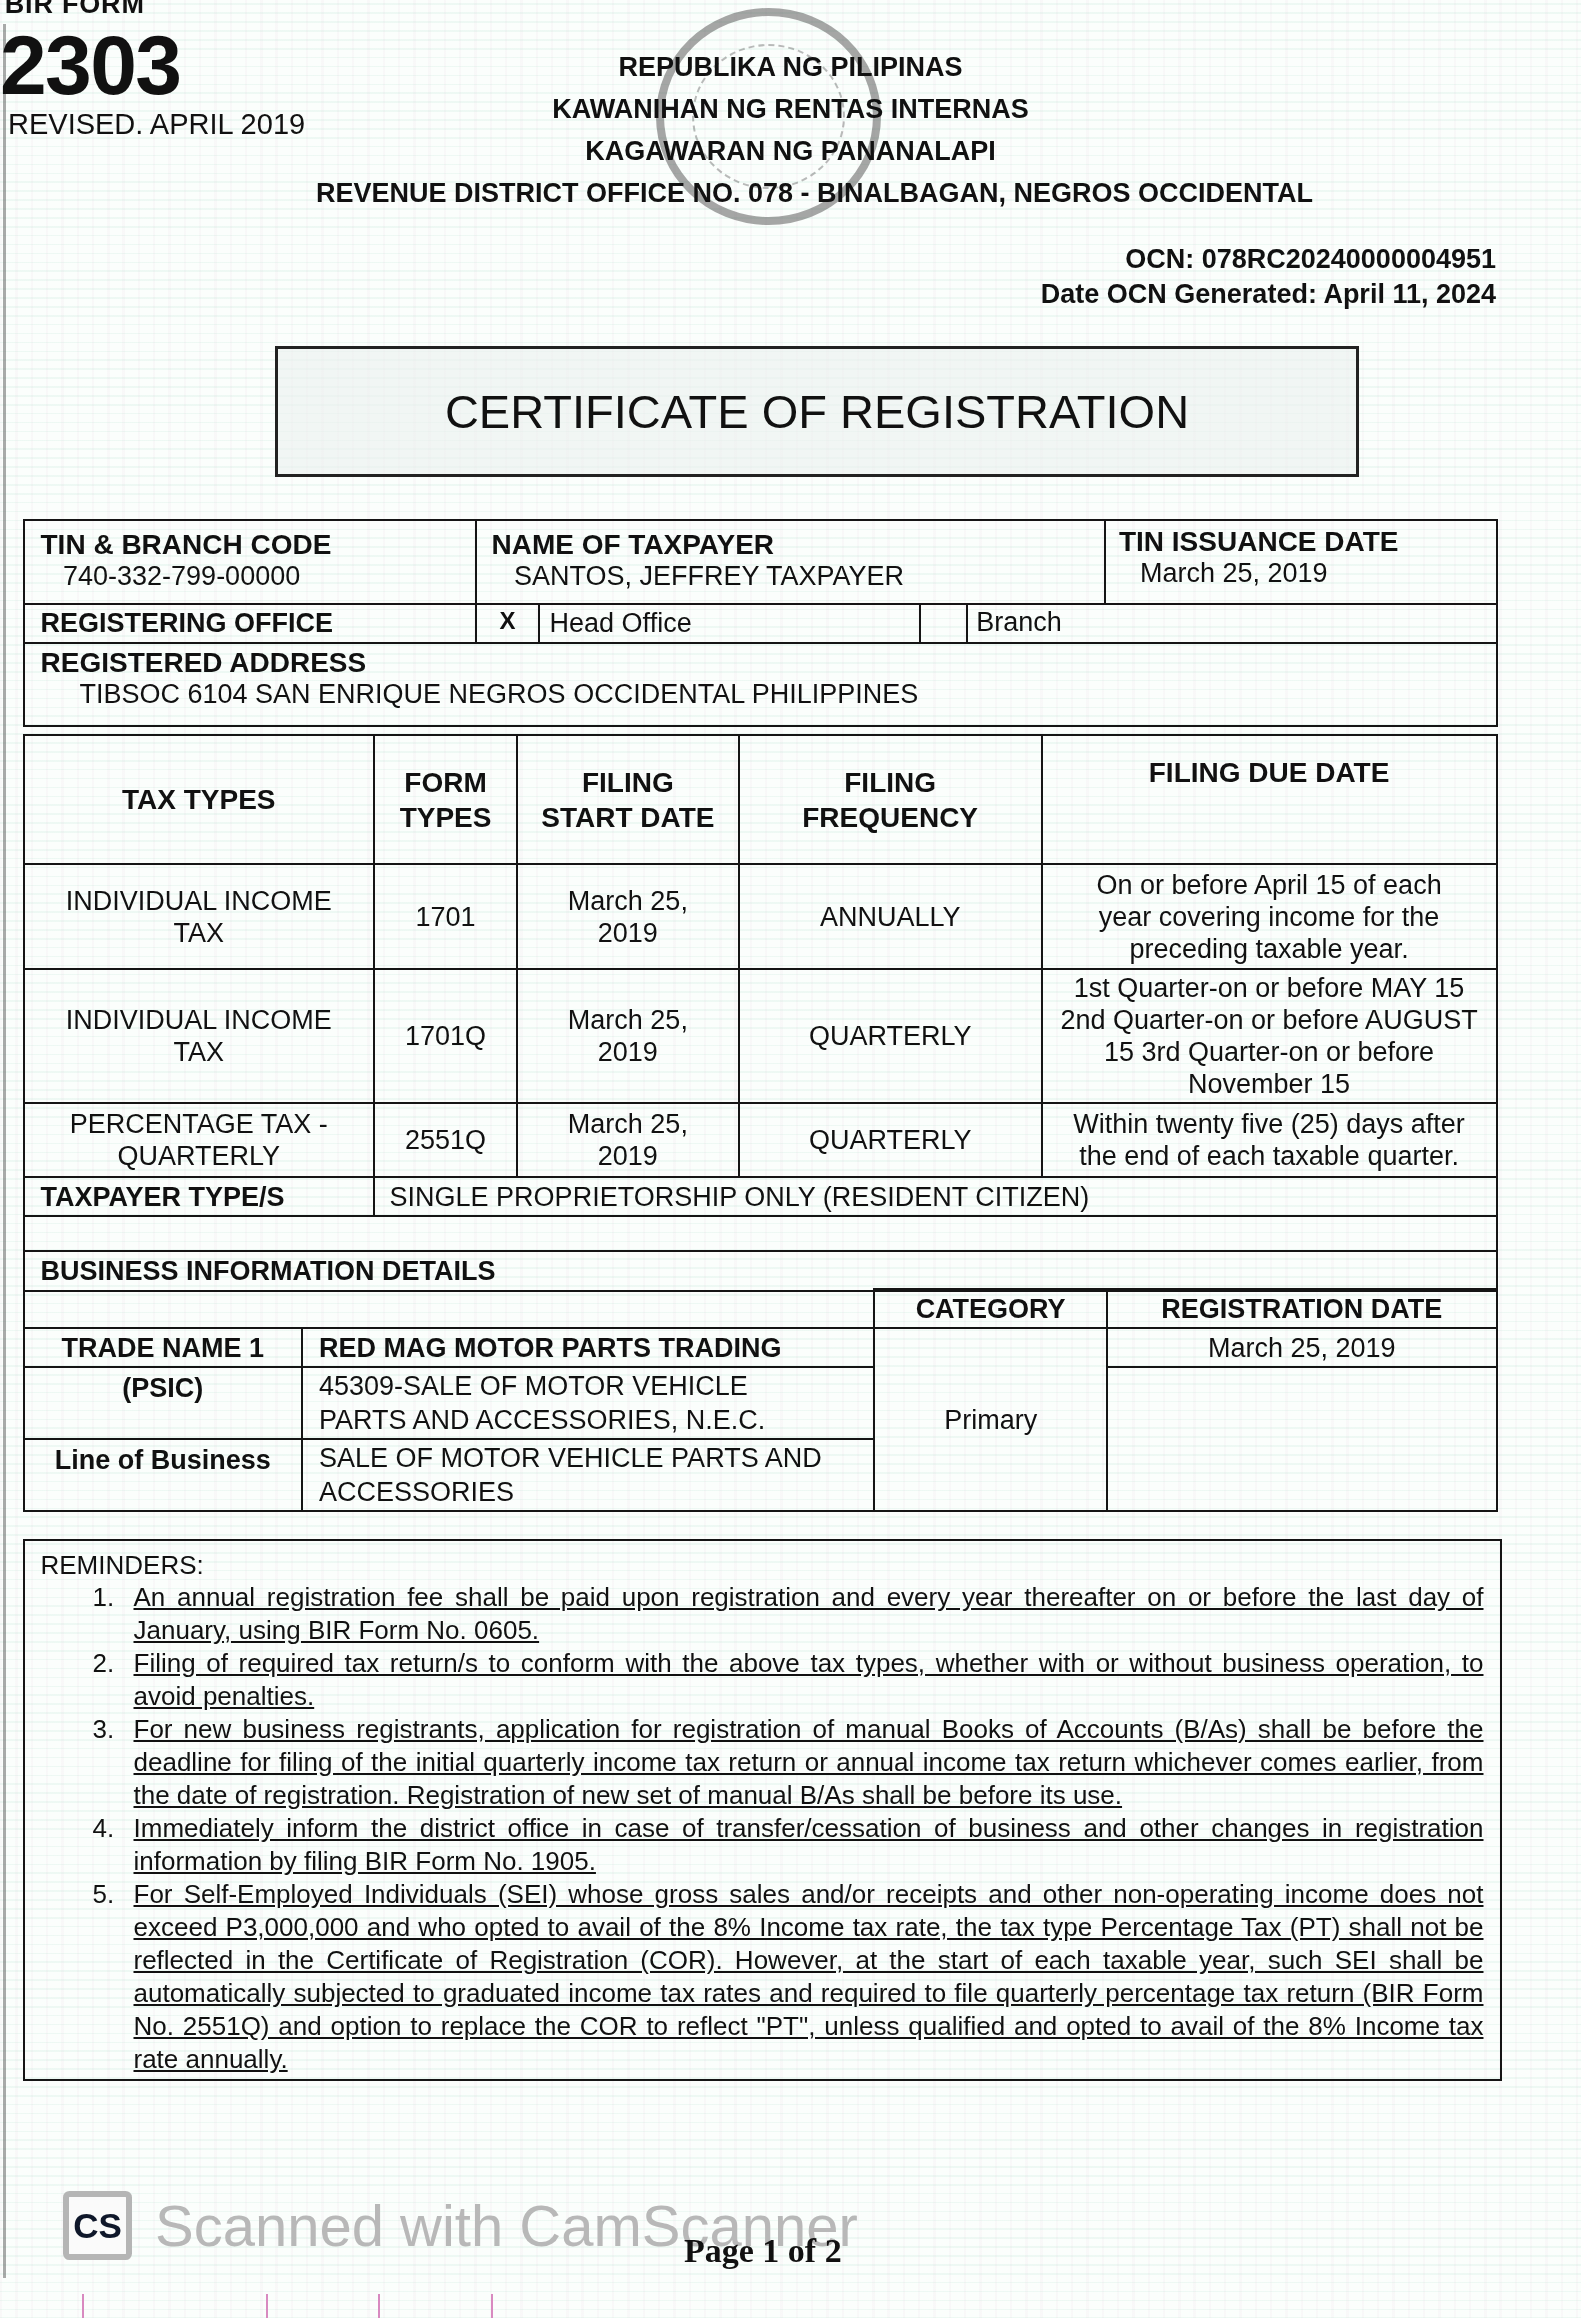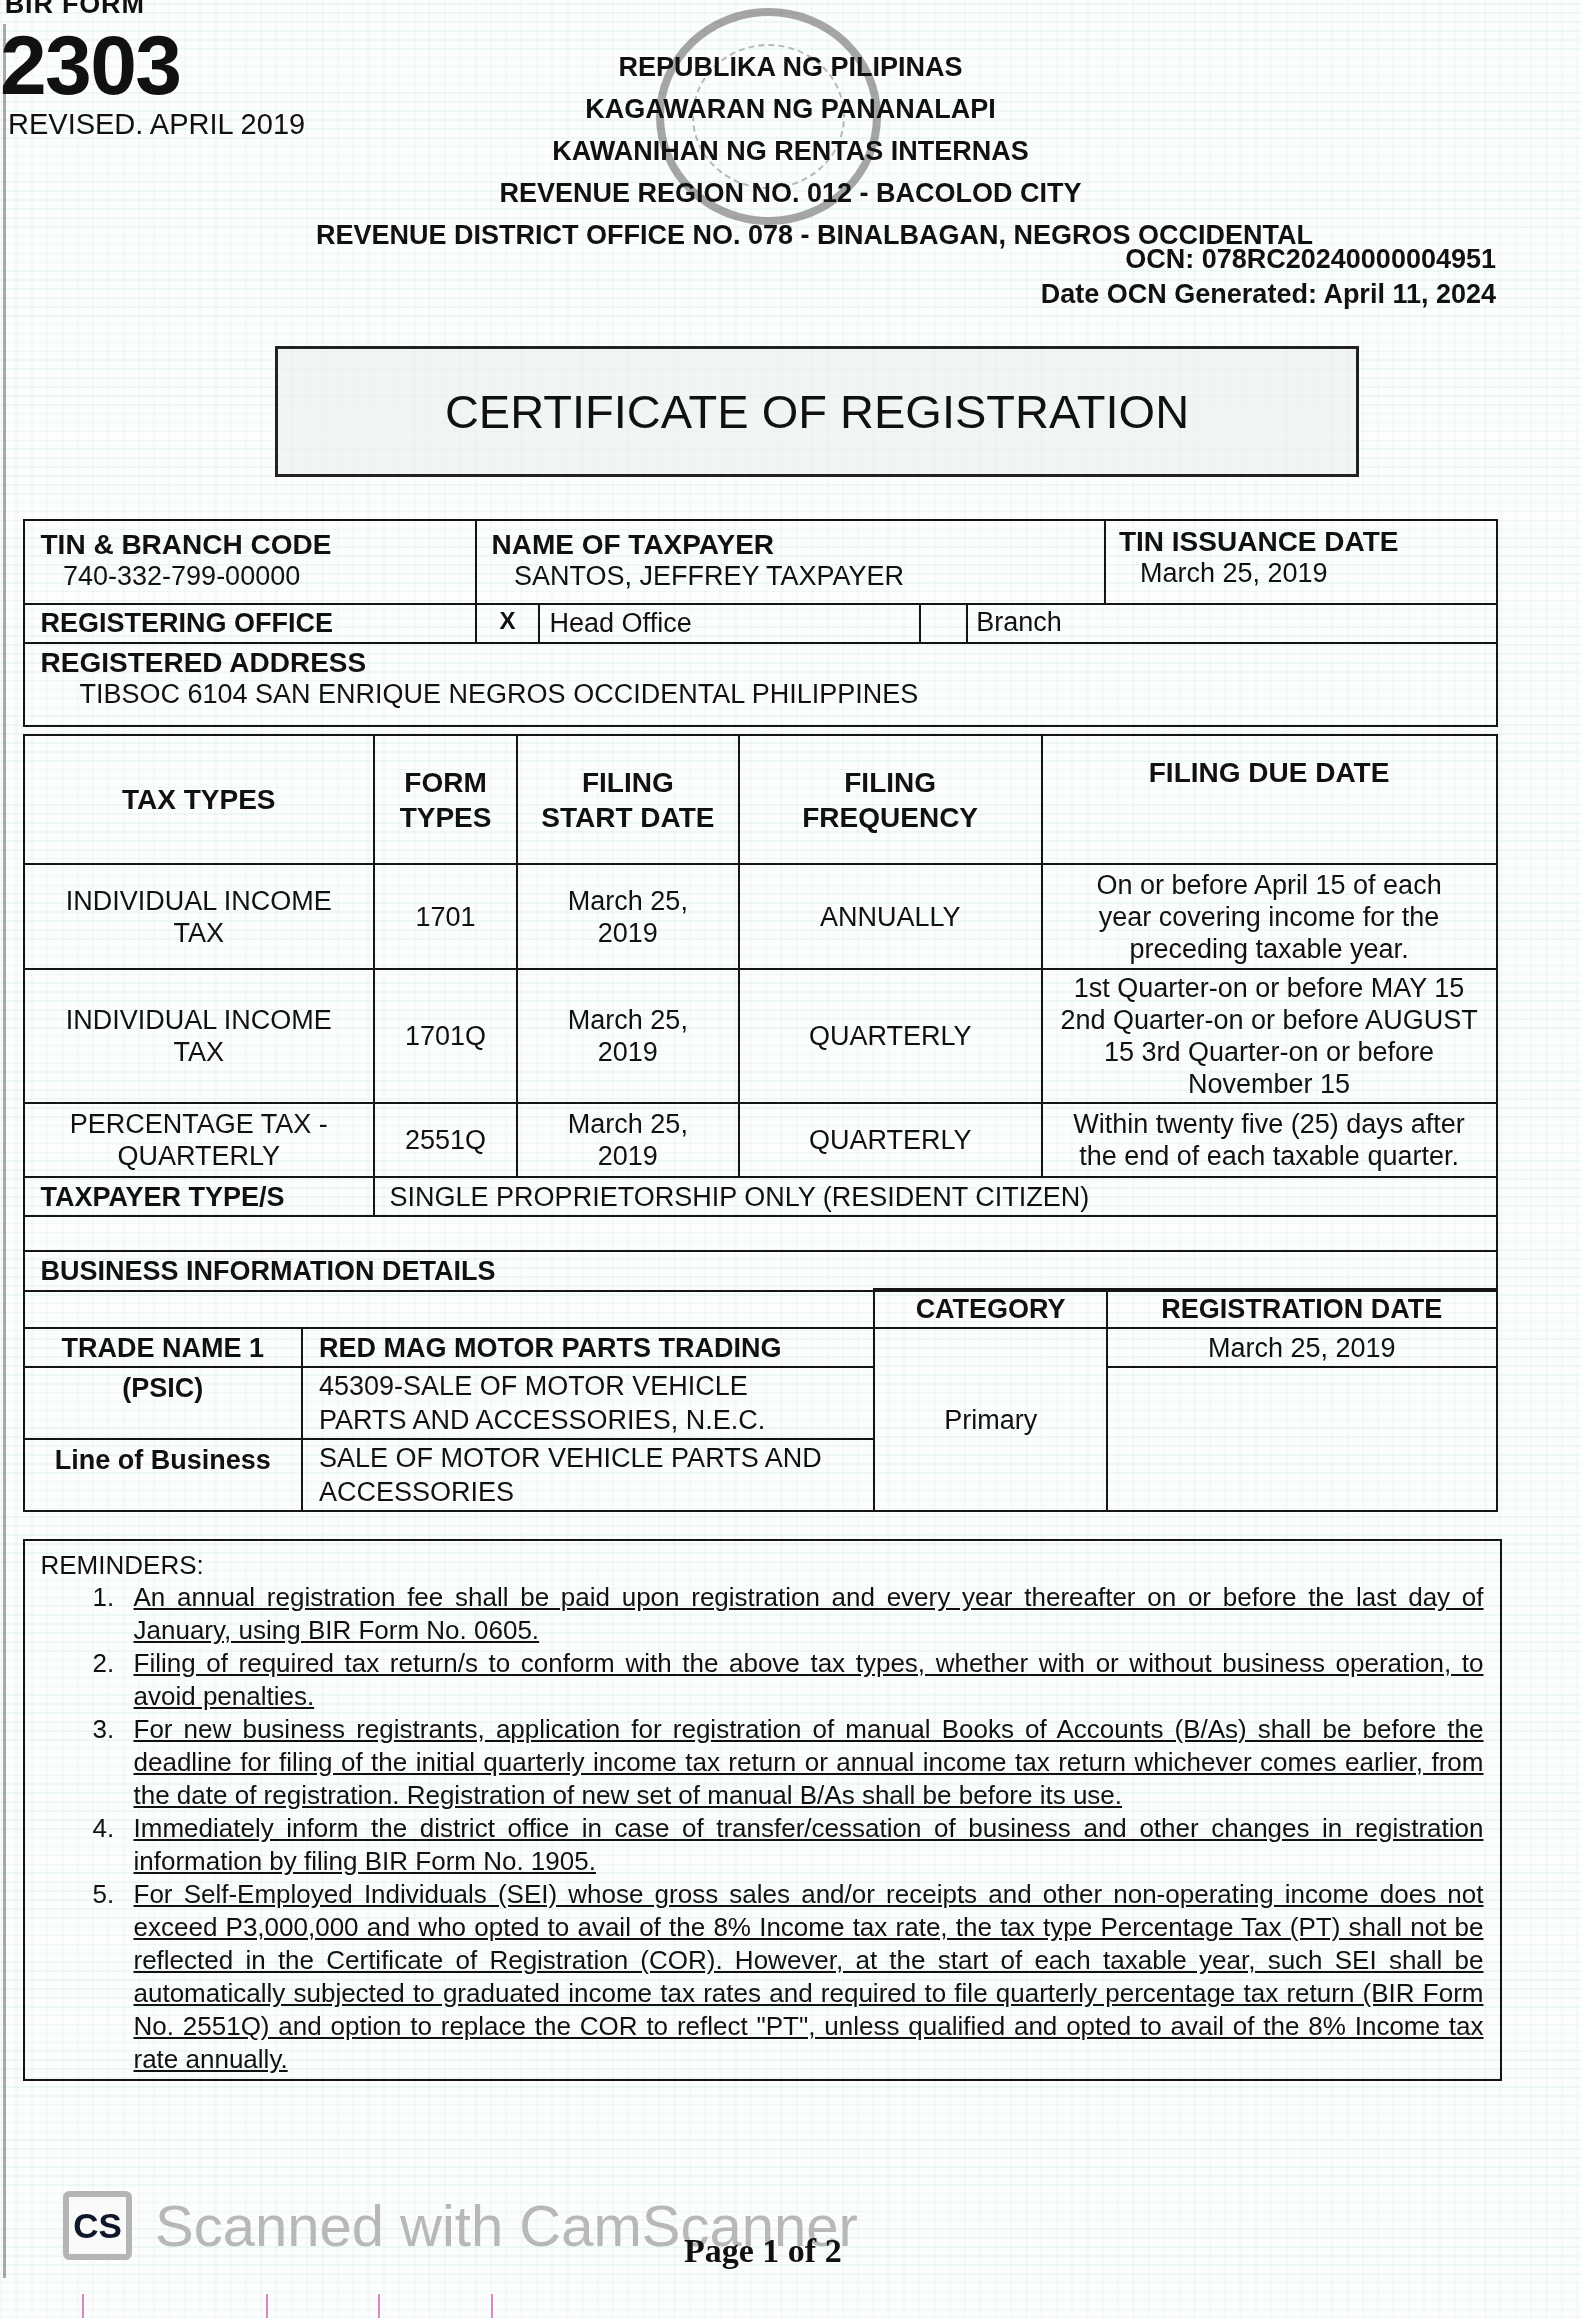--- a/index.html
+++ b/index.html
@@ -81,8 +81,8 @@
 
 <div class="abs hdr" style="top:42px;">
   <span class="hdr-line">REPUBLIKA NG PILIPINAS</span>
+  <span class="hdr-line">KAWANIHAN NG RENTAS INTERNAS</span>
   <span class="hdr-line">KAGAWARAN NG PANANALAPI</span>
-  <span class="hdr-line">KAWANIHAN NG RENTAS INTERNAS</span>
   <span class="hdr-line">REVENUE REGION NO. 012 - BACOLOD CITY</span>
   <span class="hdr-line" style="margin-left:48px;">REVENUE DISTRICT OFFICE NO. 078 - BINALBAGAN, NEGROS OCCIDENTAL</span>
 </div>

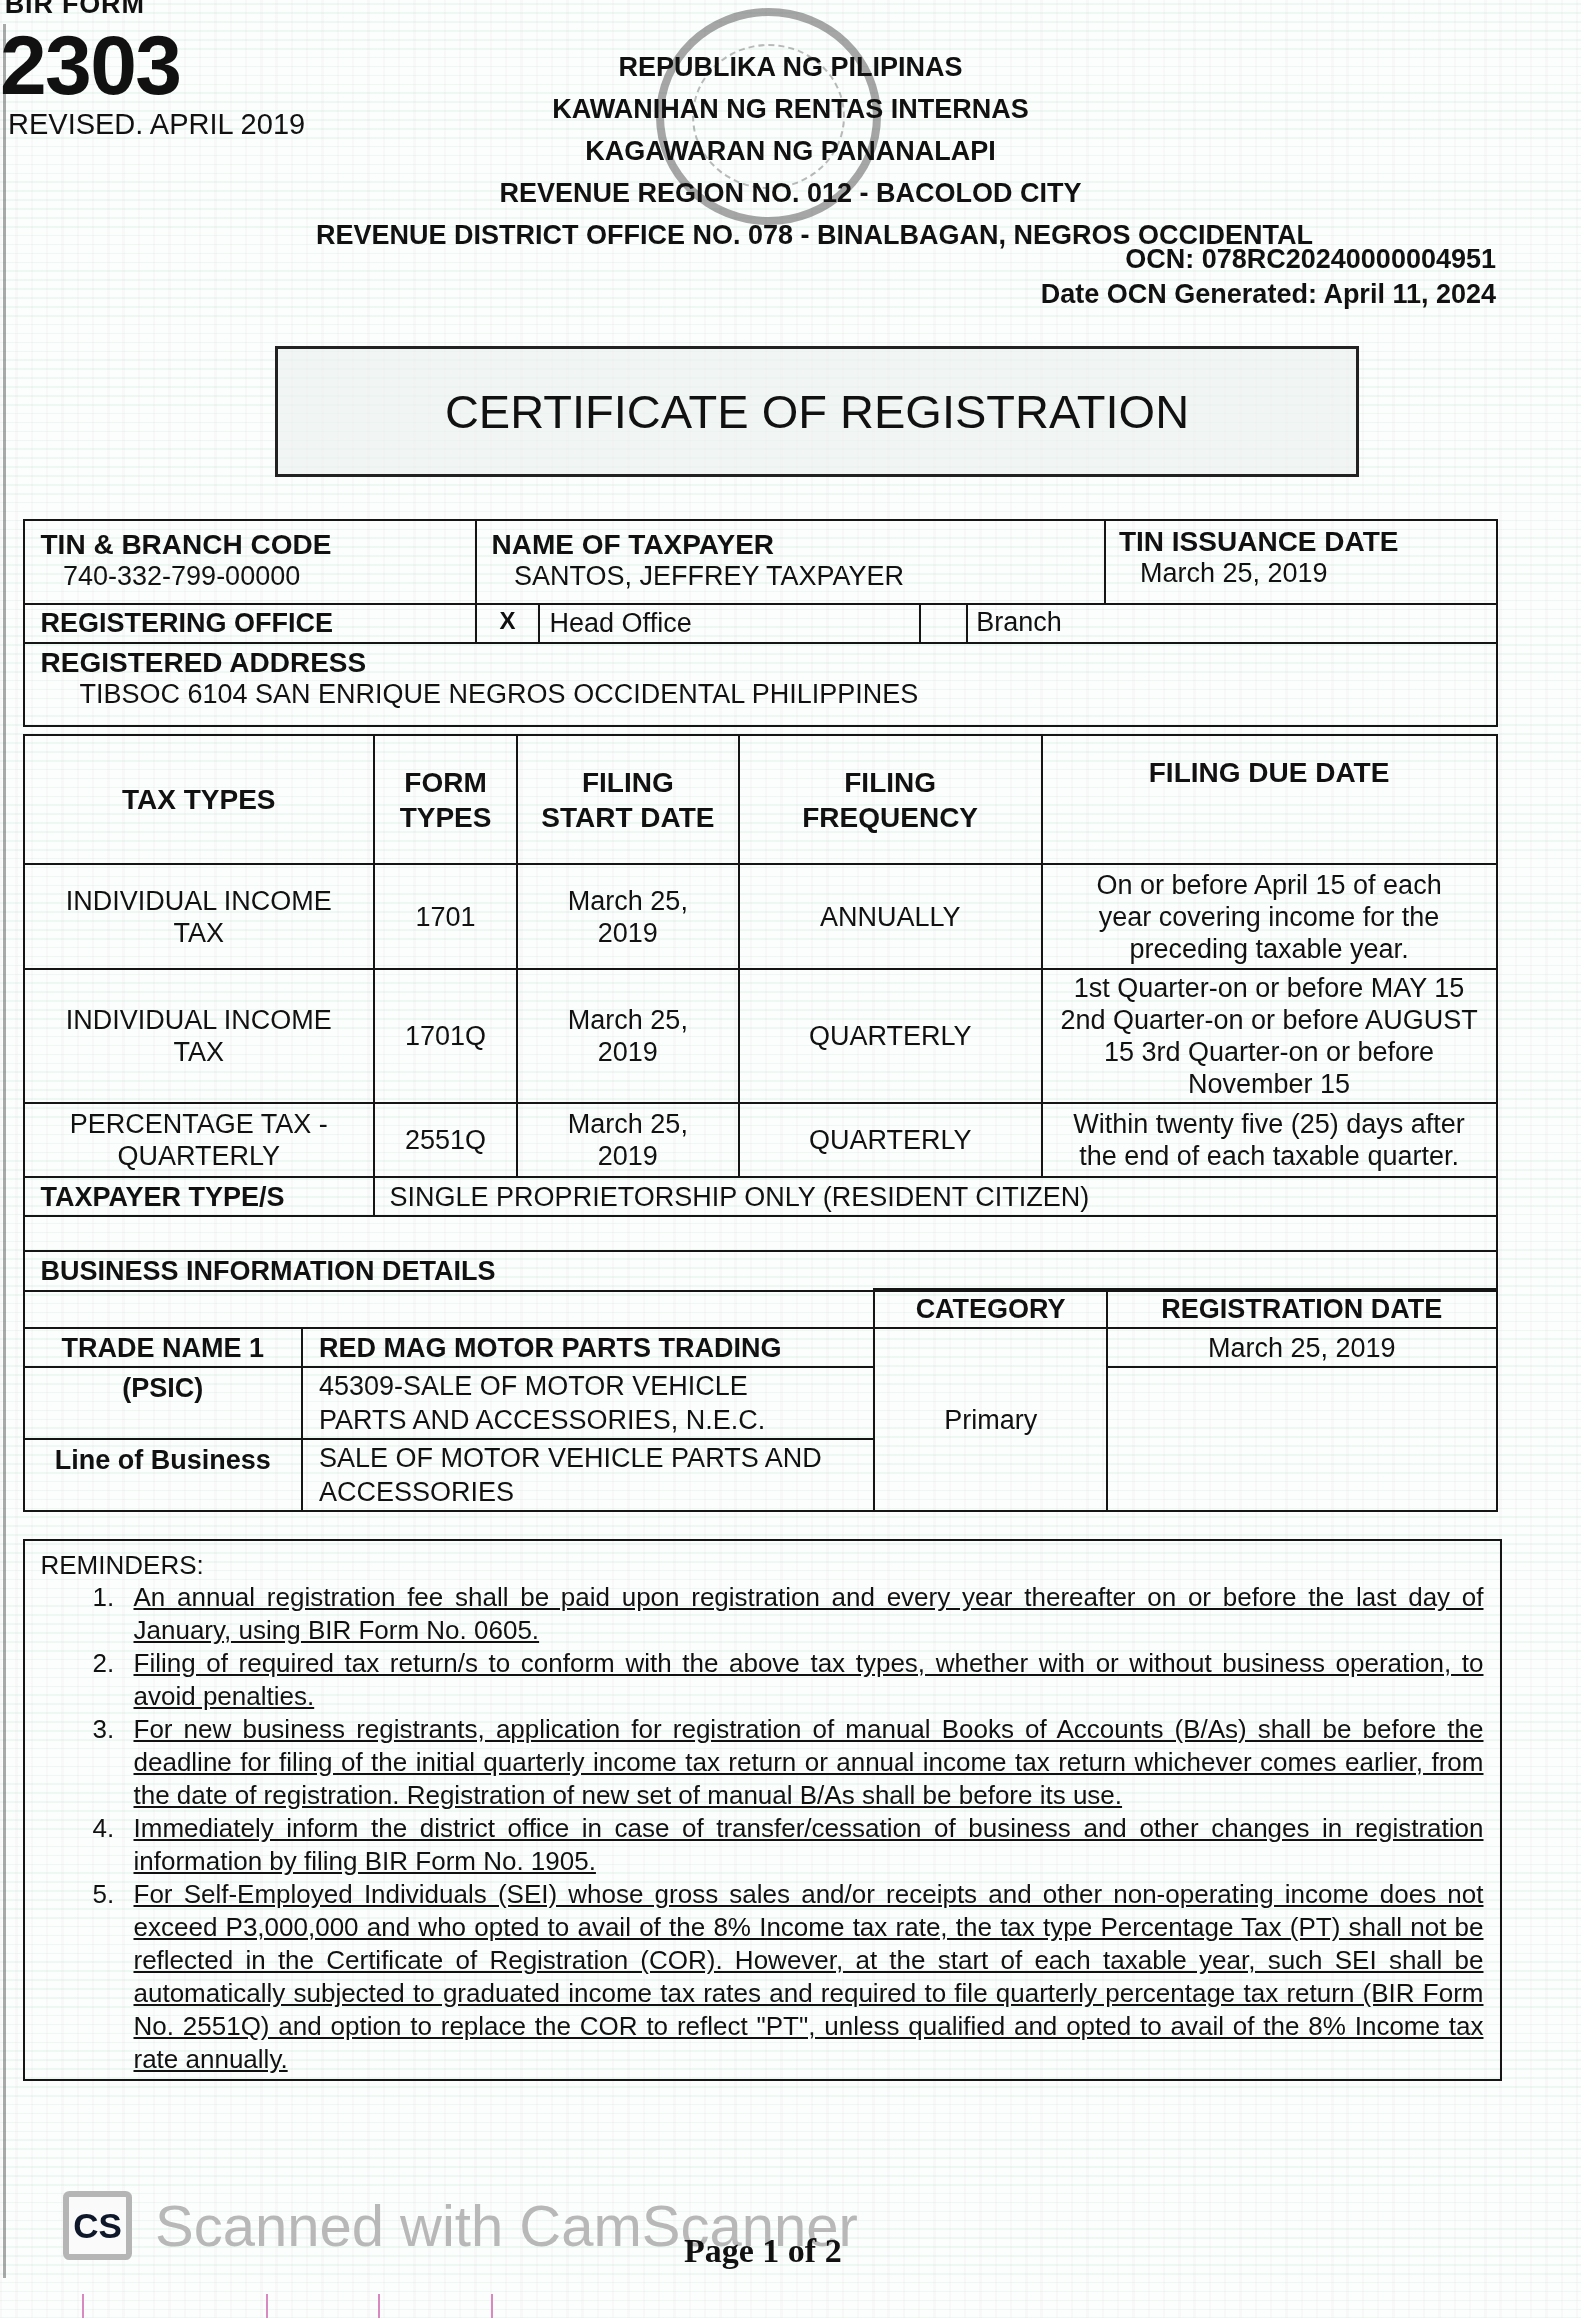--- a/index.html
+++ b/index.html
@@ -83,7 +83,6 @@
   <span class="hdr-line">REPUBLIKA NG PILIPINAS</span>
   <span class="hdr-line">KAWANIHAN NG RENTAS INTERNAS</span>
   <span class="hdr-line">KAGAWARAN NG PANANALAPI</span>
-  <span class="hdr-line">REVENUE REGION NO. 012 - BACOLOD CITY</span>
   <span class="hdr-line" style="margin-left:48px;">REVENUE DISTRICT OFFICE NO. 078 - BINALBAGAN, NEGROS OCCIDENTAL</span>
 </div>
 

